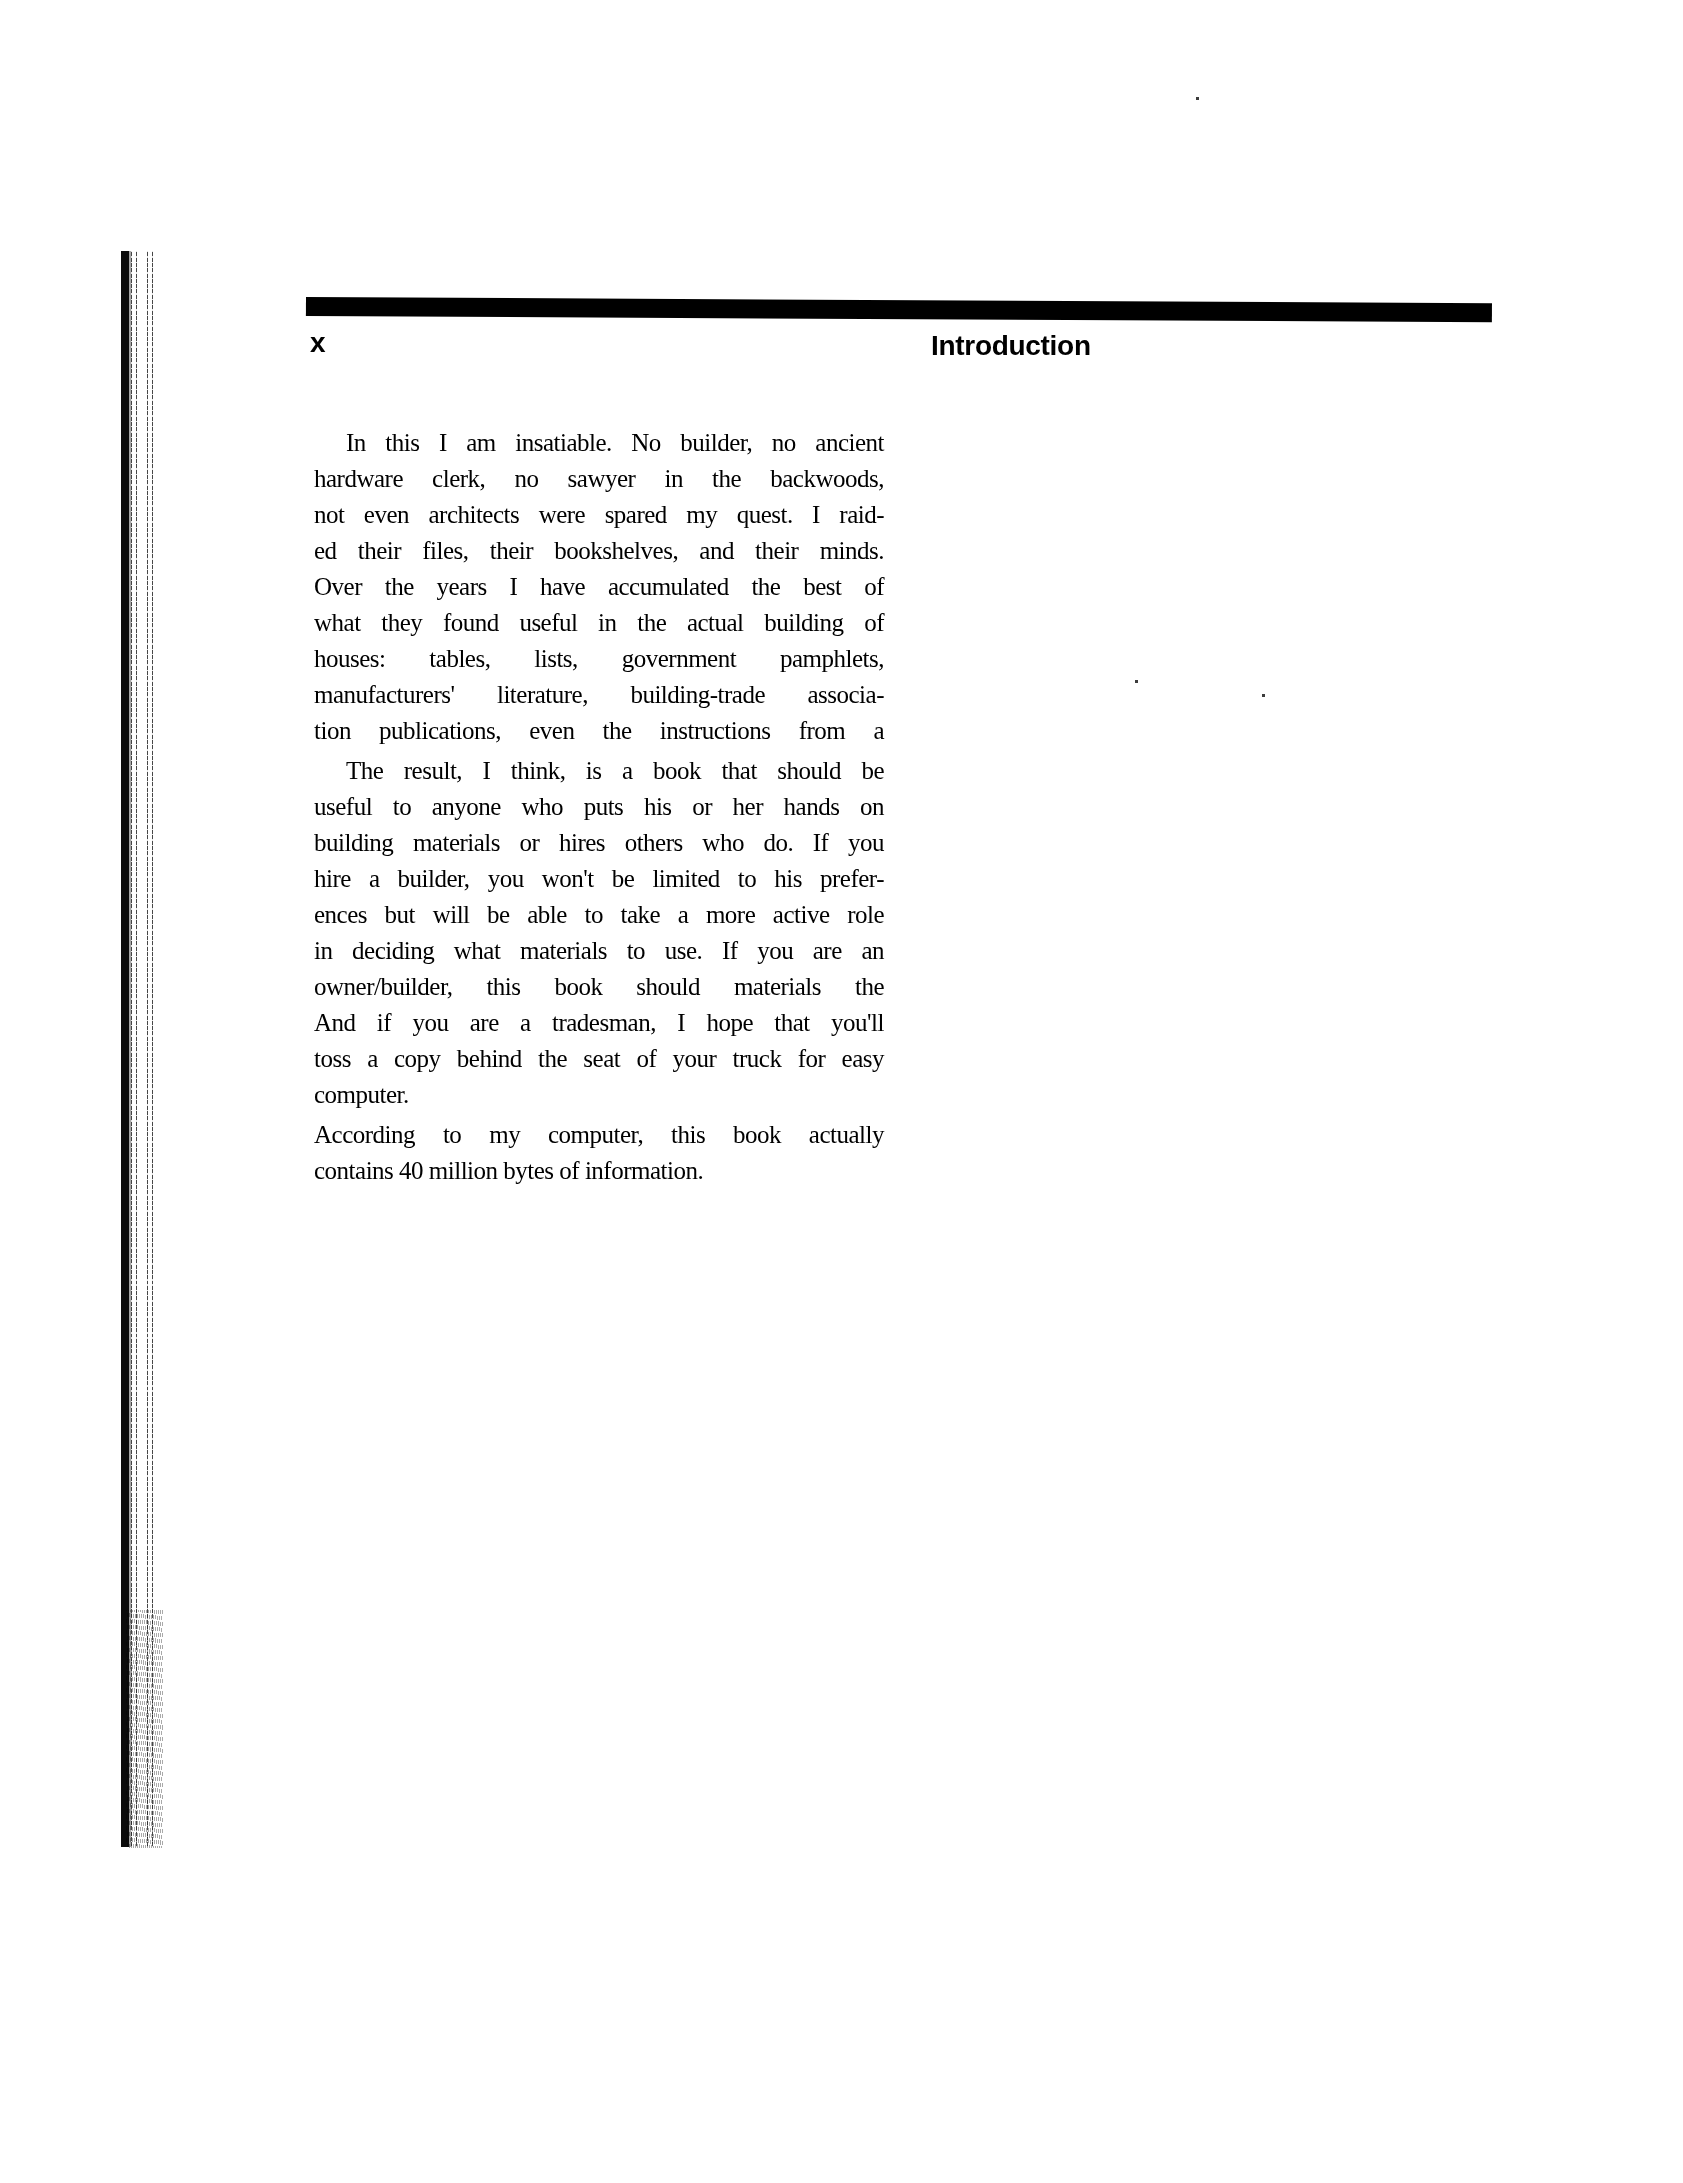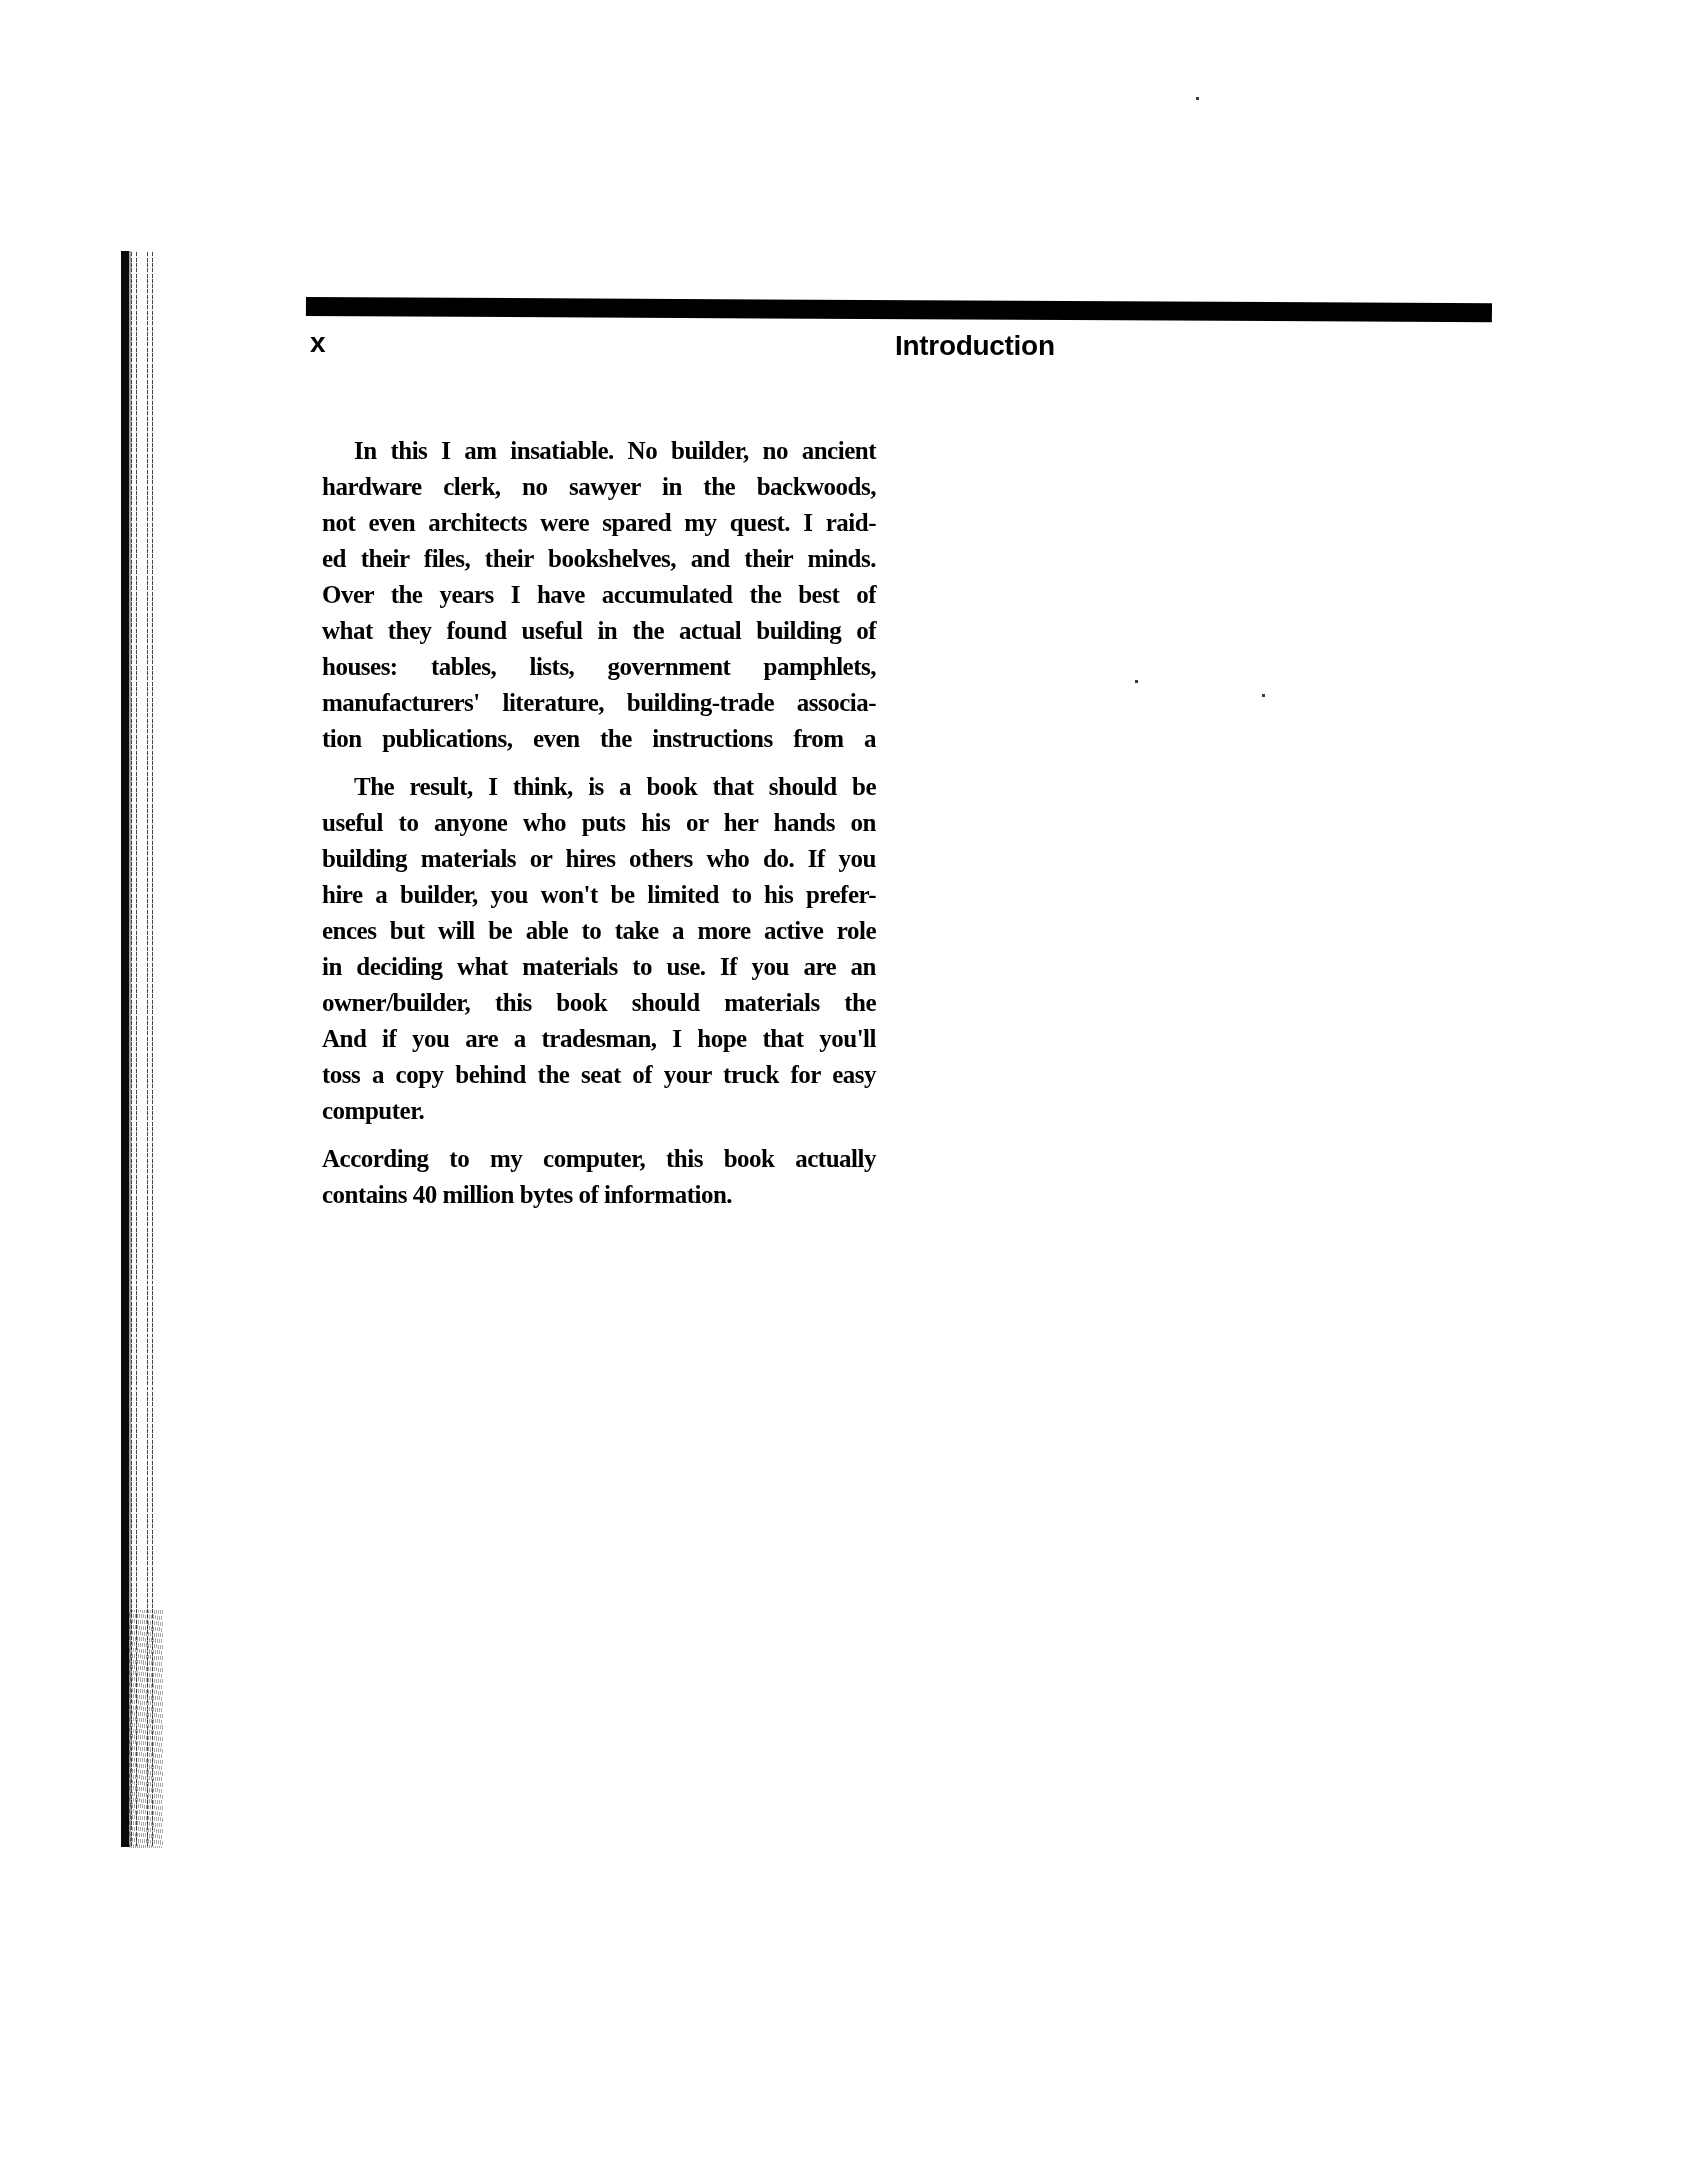--- a/index.html
+++ b/index.html
@@ -71,7 +71,7 @@
   }
   .running-head {
     position: absolute;
-    left: 895px;
+    left: 931px;
     top: 329px;
     font-family: "Liberation Sans", "DejaVu Sans", sans-serif;
     font-weight: bold;

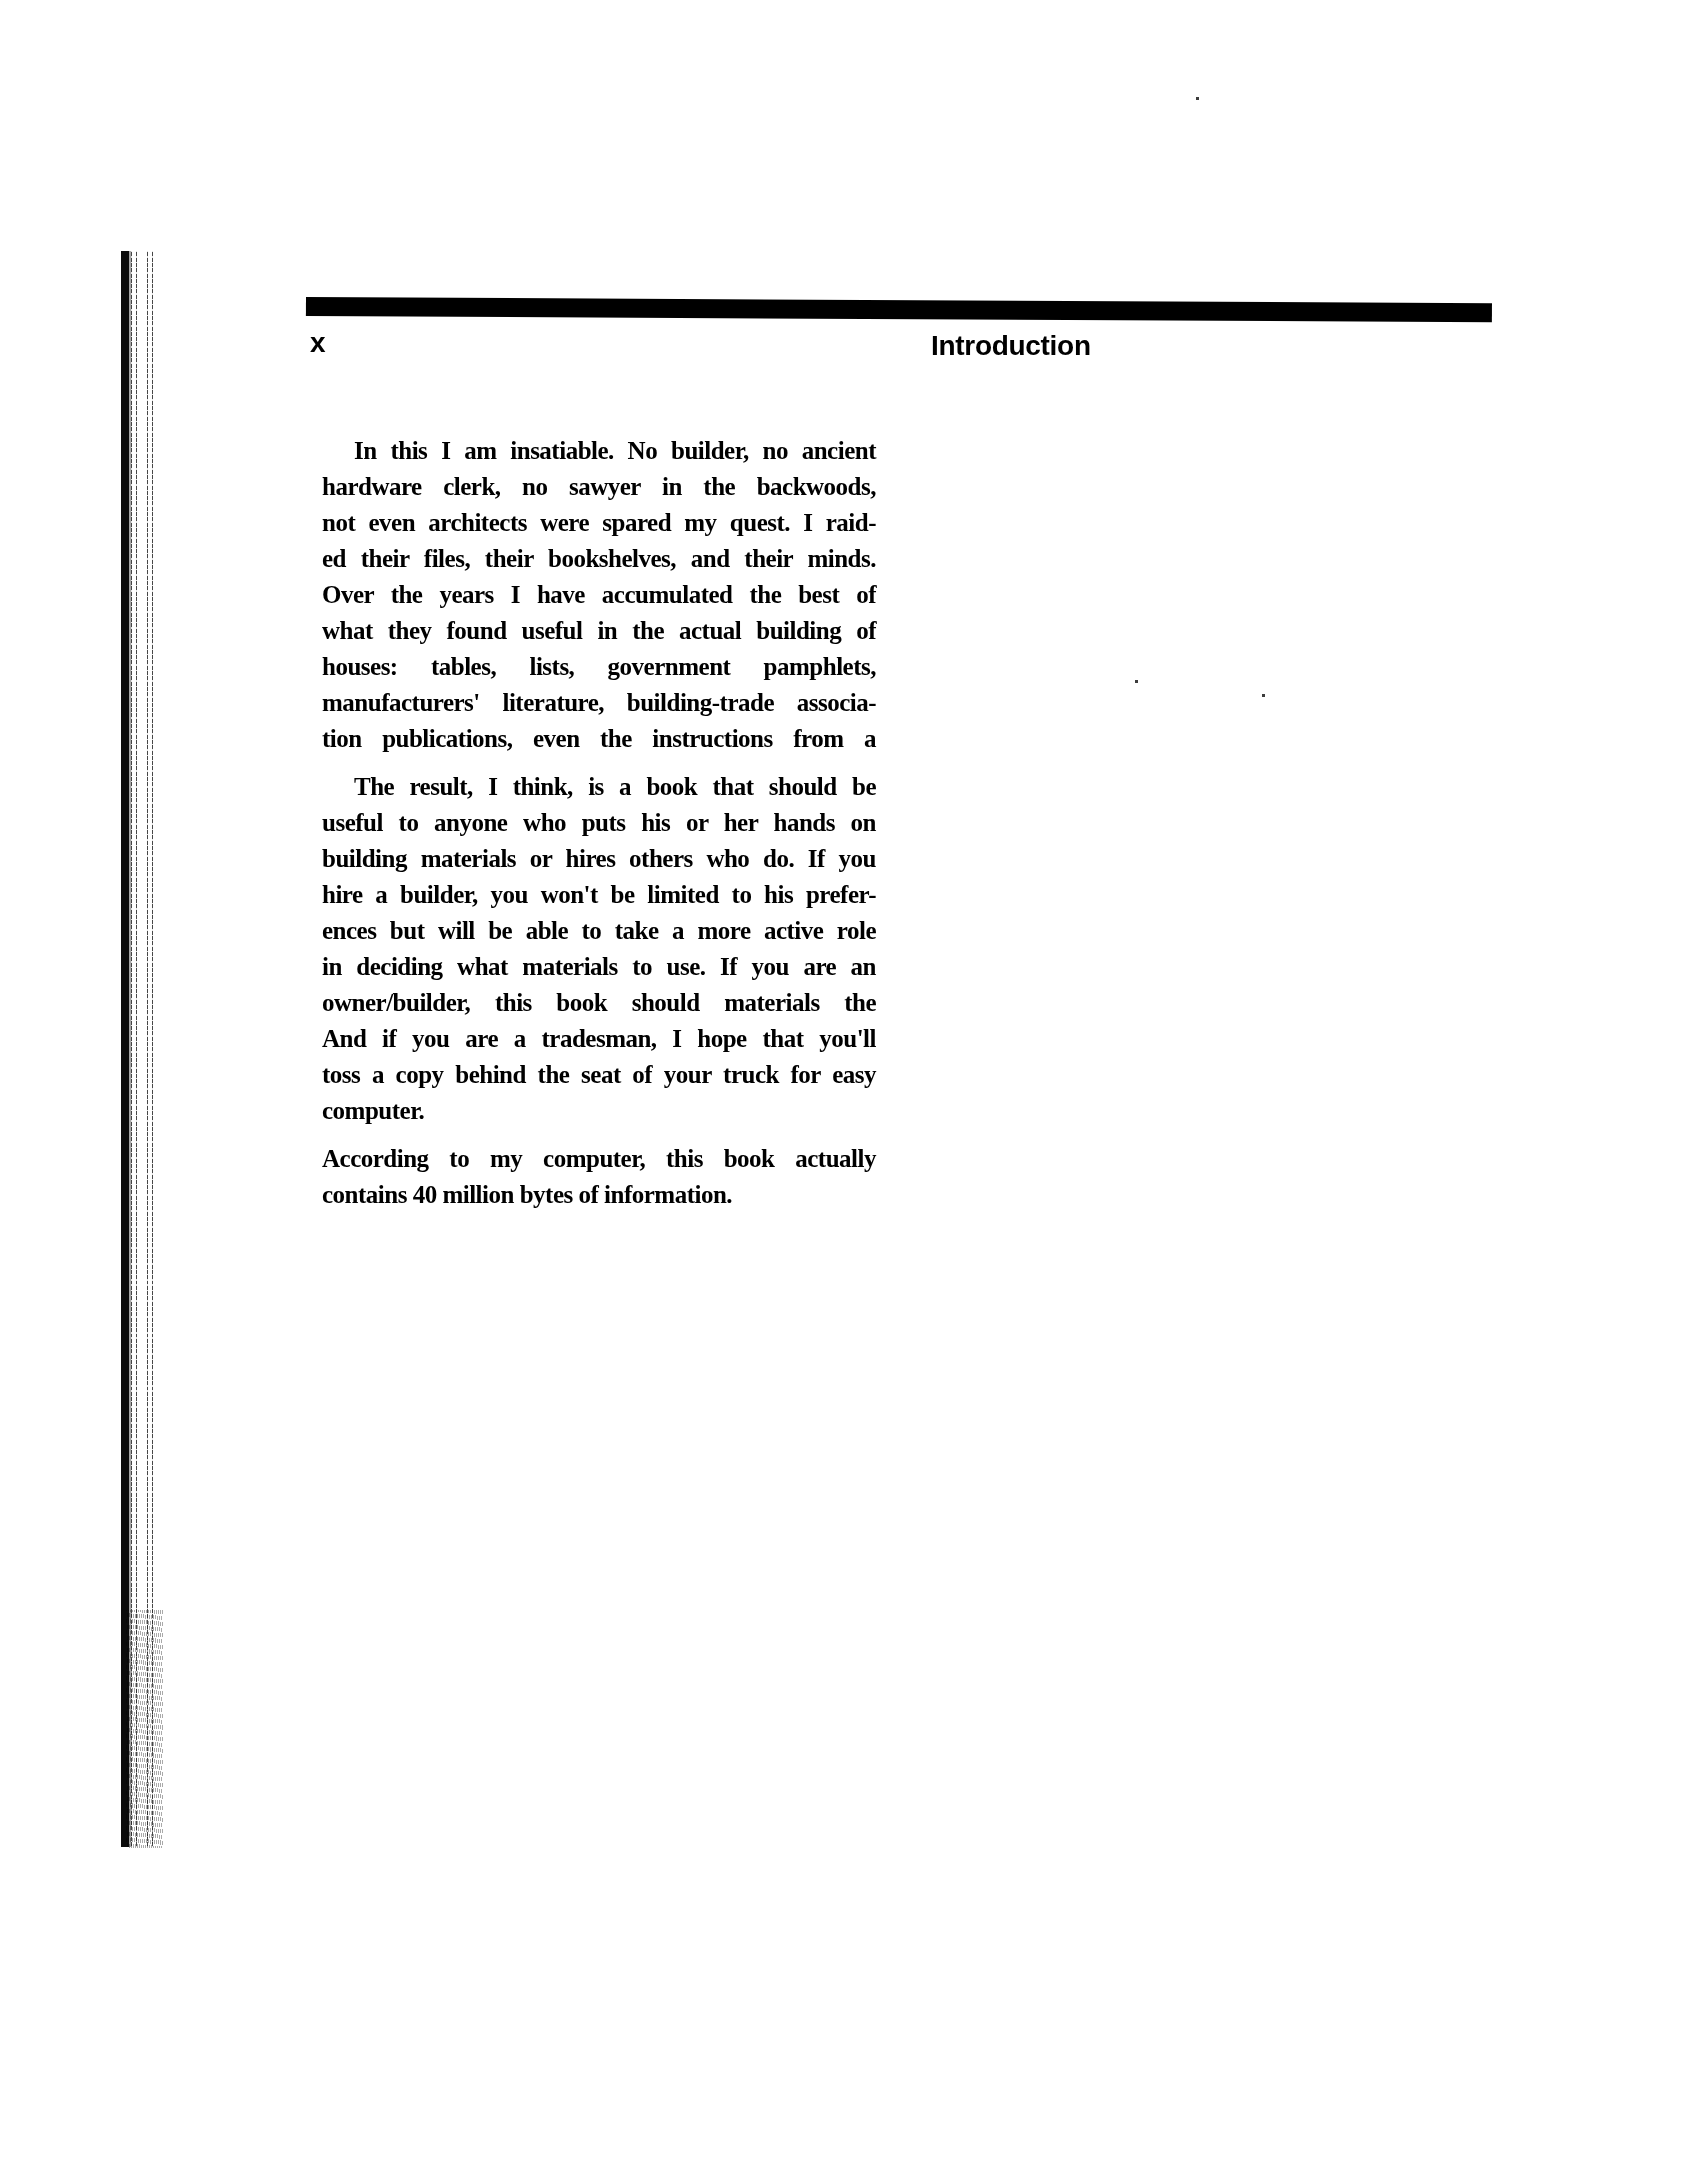--- a/index.html
+++ b/index.html
@@ -87,7 +87,7 @@
     top: 421px;
     width: 578px;
   }
-  .paragraph { margin: 12px; padding: 0; font-weight: bold; }
+  .paragraph { margin: 4px; padding: 0; }
   .line {
     height: 36px;
     line-height: 36px;

